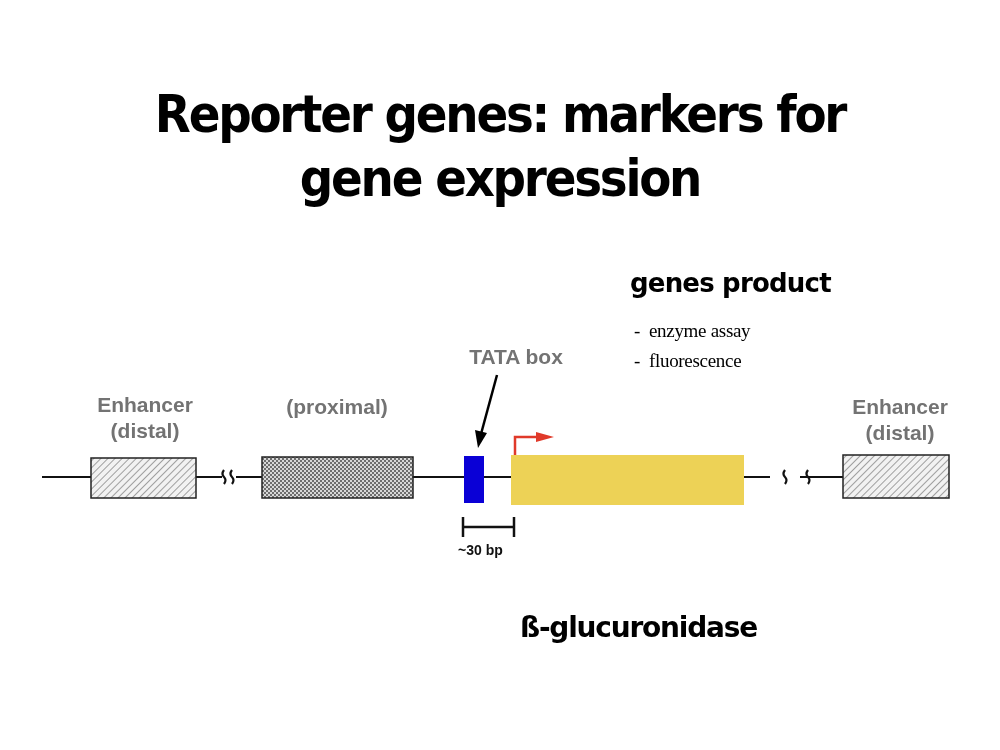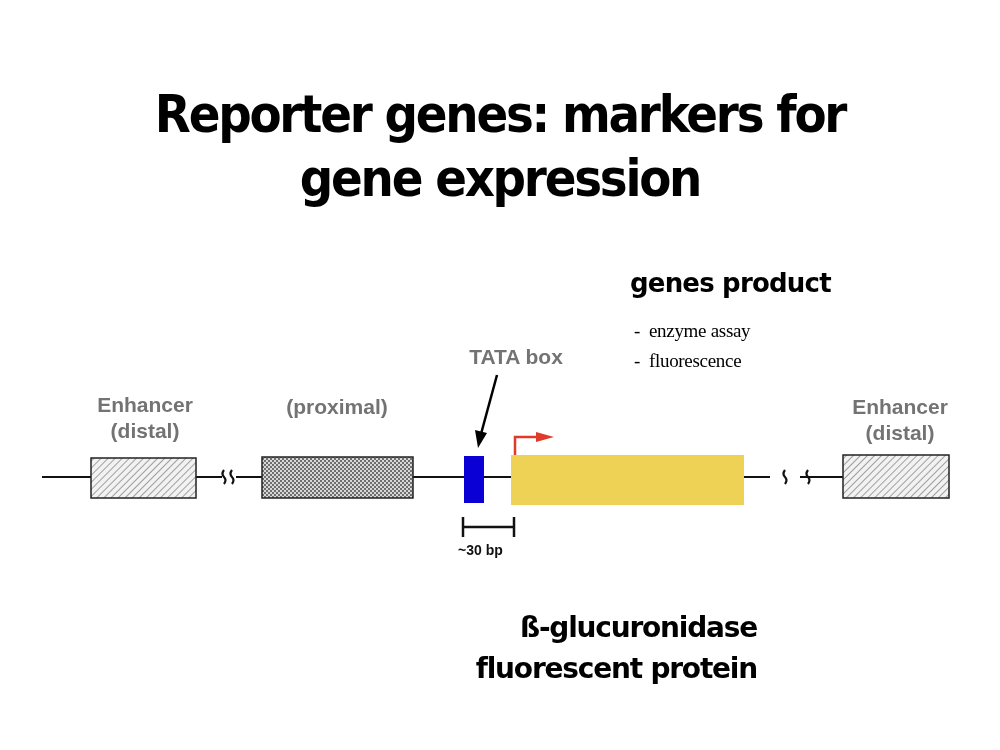--- a/index.html
+++ b/index.html
@@ -105,7 +105,6 @@
 
 <div class="reporters">
   <div>ß-glucuronidase</div>
-  <div>fluorescent protein</div>
 </div>
 
 </body></html>

